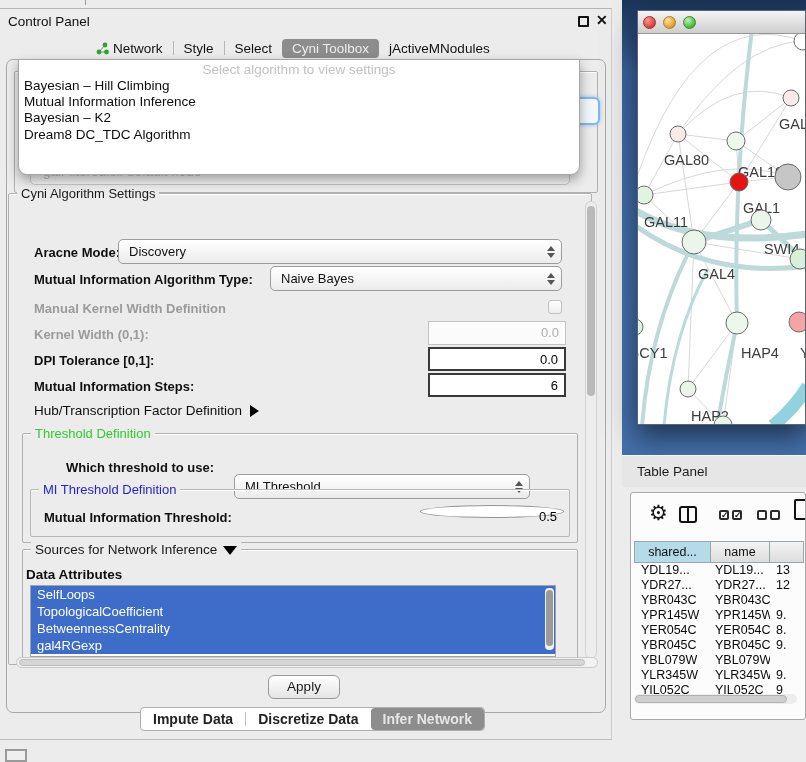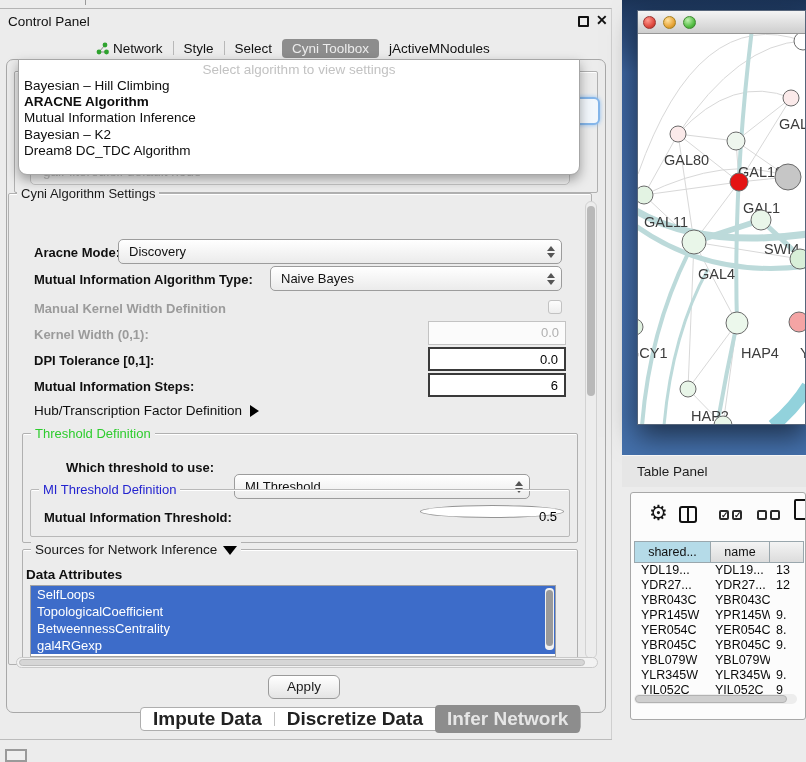--- a/index.html
+++ b/index.html
@@ -158,7 +158,6 @@
     <div class="algo-placeholder">Select algorithm to view settings</div>
     <div id="algo-items">
         <div class="algo-item">Bayesian – Hill Climbing</div>
-        <div class="algo-item bold">ARACNE Algorithm</div>
         <div class="algo-item">Mutual Information Inference</div>
         <div class="algo-item">Bayesian – K2</div>
         <div class="algo-item">Dream8 DC_TDC Algorithm</div>

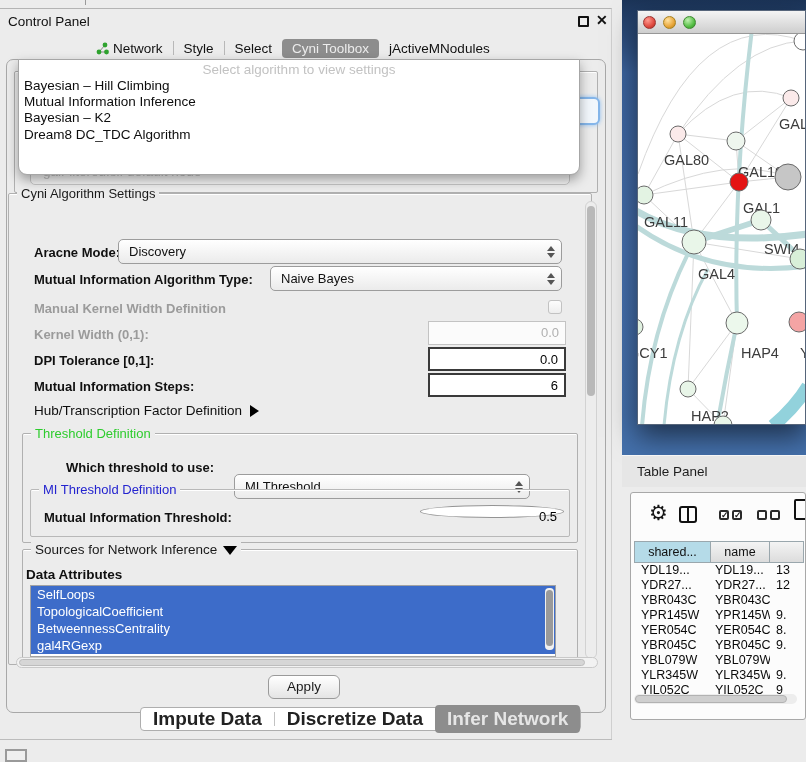--- a/index.html
+++ b/index.html
@@ -67,7 +67,7 @@
   .apply-btn { position:absolute; left:268px; top:666px; width:72px; height:24px; border:1px solid #9a9a9a; border-radius:6px; background:linear-gradient(#ffffff,#e4e4e4); font-size:13.5px; text-align:center; line-height:22px; cursor:pointer; }
 
   .bottom-tabs { position:absolute; left:140px; top:698px; height:24px; display:flex; align-items:center; background:#fff; border:1px solid #aeaeae; border-radius:4px; }
-  .btab { padding:3px 12px; font-size:19px; font-weight:bold; color:#222; white-space:nowrap; cursor:pointer; }
+  .btab { padding:3px 12px; font-size:14px; font-weight:bold; color:#222; white-space:nowrap; cursor:pointer; }
   .btab.active { background:#8d8d8d; color:#e6e6e6; border-radius:4px; font-weight:bold; }
   .btab-sep { width:1px; height:14px; background:#c2c2c2; }
   .panel-bottom-line { position:absolute; left:0; top:730px; width:612px; border-top:1px solid #bcbcbc; }

